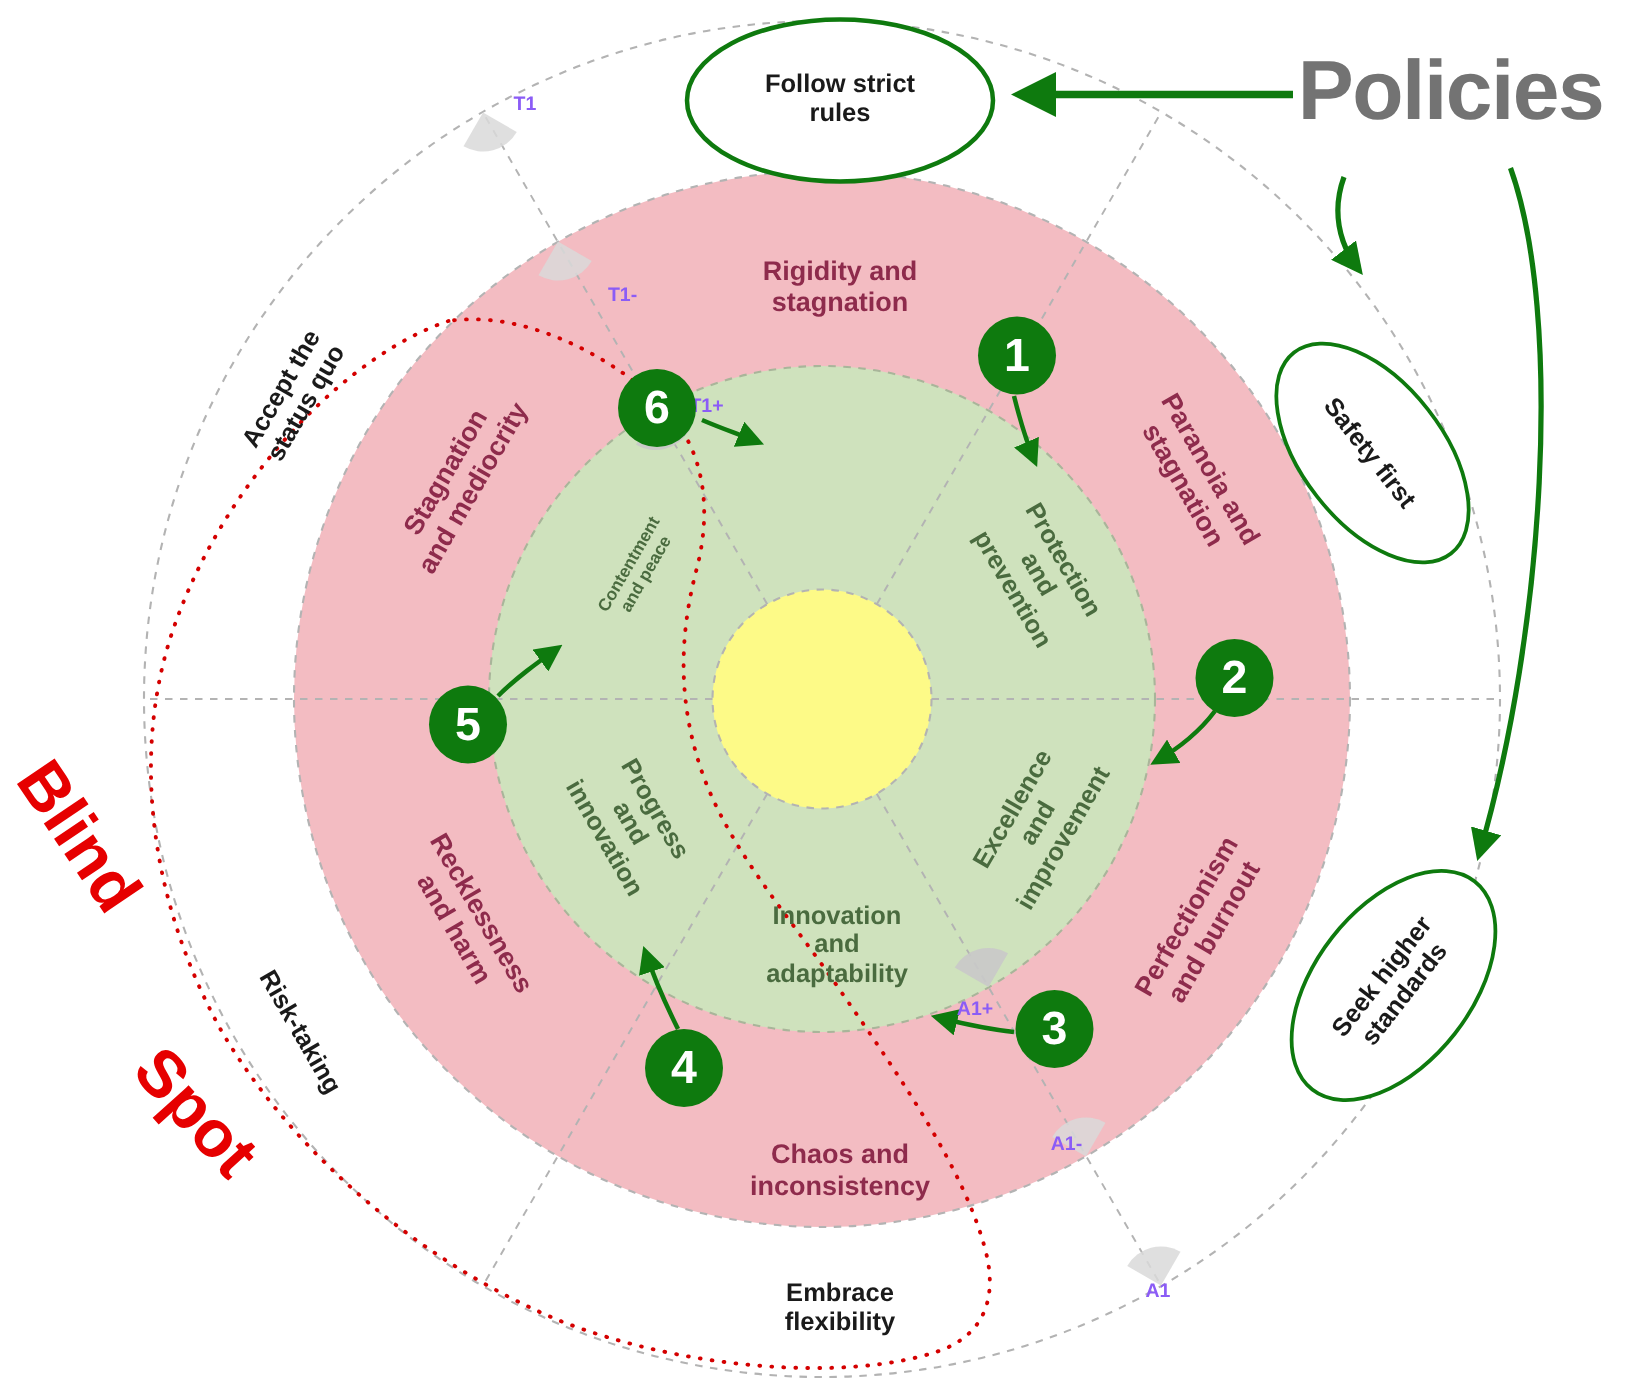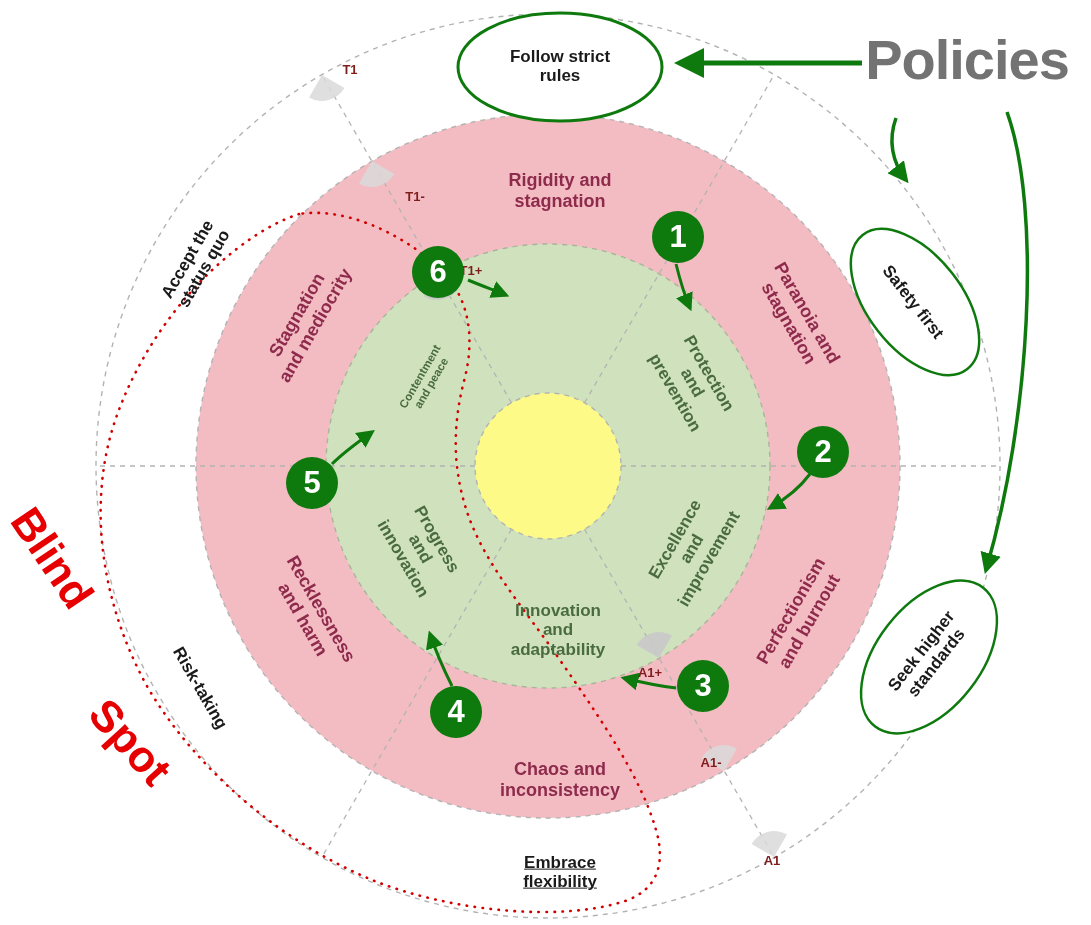--- a/index.html
+++ b/index.html
@@ -18,7 +18,7 @@
   .maroon{color:#8e2b4c;font-size:18px;}
   .innergreen{color:#4a6b3f;font-size:17px;}
   .outerblack{color:#1a1a1a;font-size:17px;}
-  .code{color:#7f1d1d;font-size:13px;font-weight:bold;}
+  .code{color:#8b5cf6;font-size:13px;font-weight:bold;}
   .marker{
     position:absolute;width:52px;height:52px;border-radius:50%;
     background:#0e7a0e;color:#ffffff;font-weight:bold;font-size:31px;

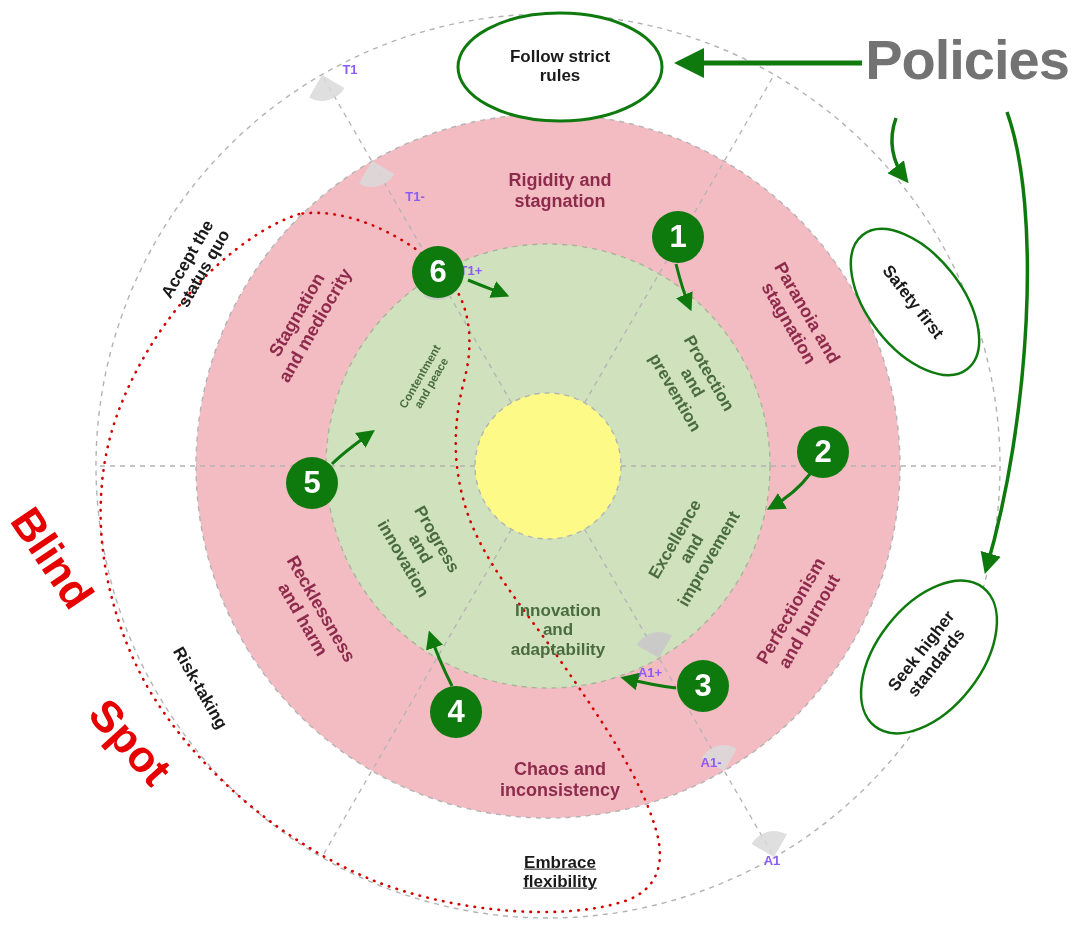--- a/index.html
+++ b/index.html
@@ -144,7 +144,7 @@
   <div class="lbl outerblack nw" style="left:200px;top:688px;--r:60deg;">
     <span class="ln">Risk-taking</span>
   </div>
-  <div class="lbl outerblack" style="left:560px;top:872px;width:110px;text-decoration:underline;">
+  <div class="lbl outerblack" style="left:560px;top:872px;width:110px;">
     <span class="ln">Embrace</span>
       <span class="ln">flexibility</span>
   </div>

